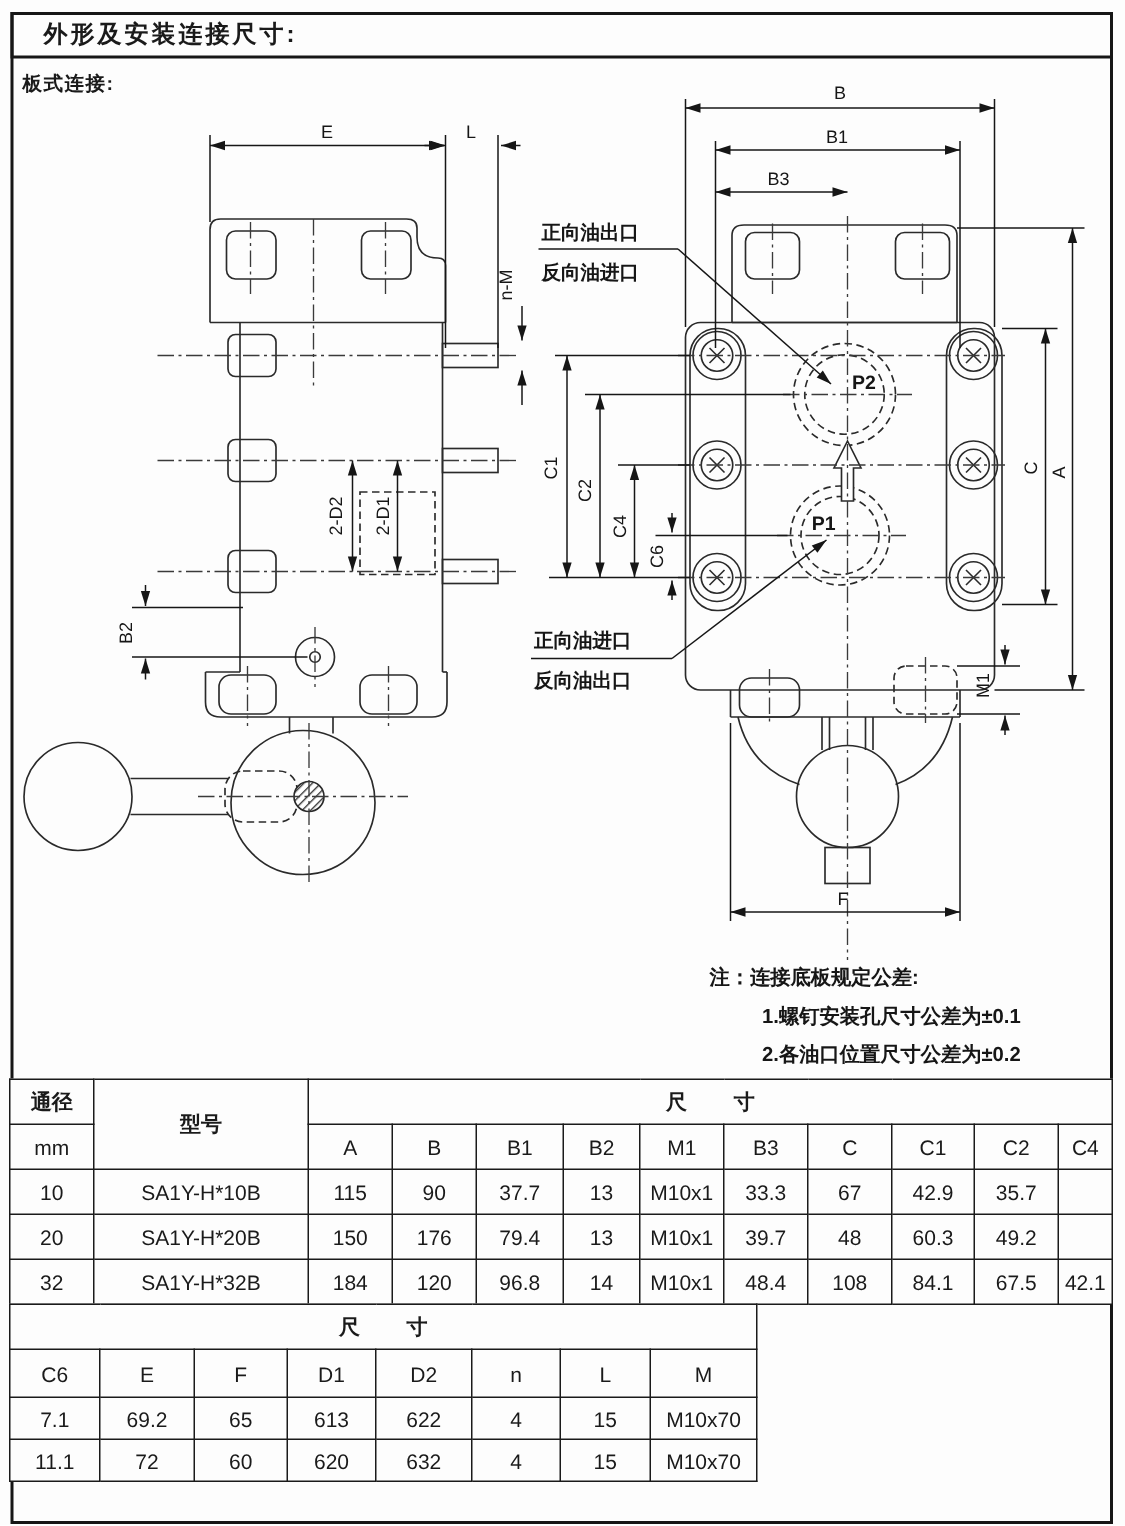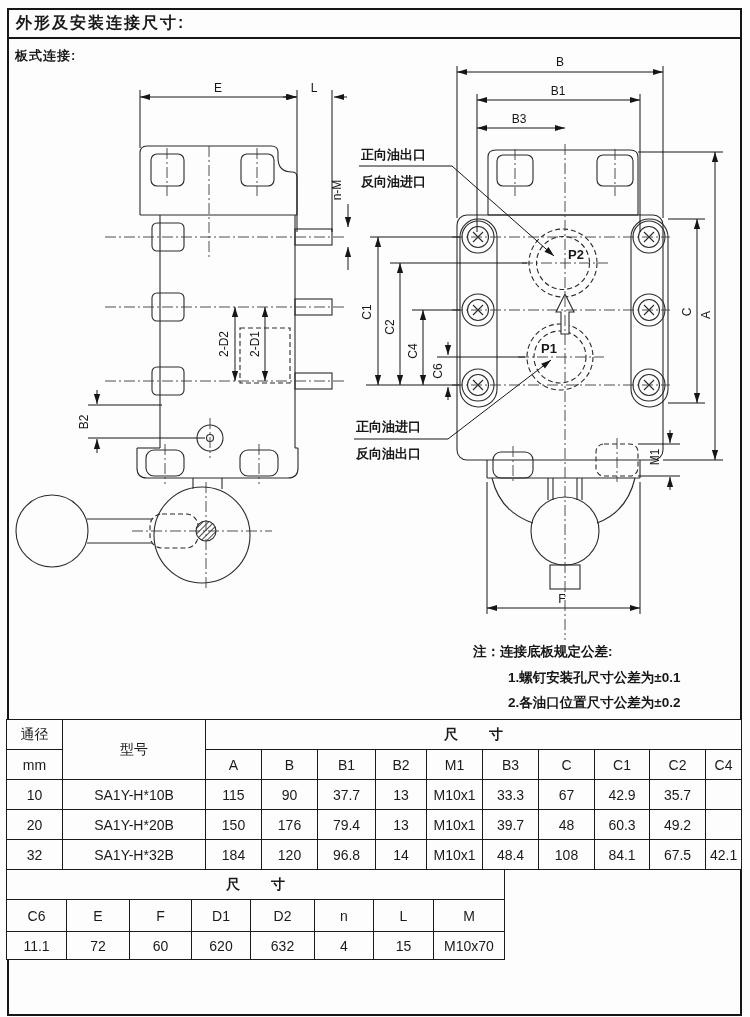--- a/index.html
+++ b/index.html
@@ -8,7 +8,7 @@
   .outer{position:absolute;left:7px;top:8px;width:731px;height:1004px;border:2px solid #161616;}
   .titlebar{position:absolute;left:7px;top:8px;width:731px;height:27px;border:2px solid #161616;
             display:flex;align-items:center;}
-  .titlebar .t{font-size:16px;font-weight:bold;padding-left:7px;letter-spacing:2px;}
+  .titlebar .t{font-size:16px;font-weight:bold;padding-left:20px;letter-spacing:2px;}
   .subtitle{position:absolute;left:15px;top:47px;font-size:13px;font-weight:bold;letter-spacing:1px;}
   svg{position:absolute;left:0;top:40px;}
   svg text{font-family:"Liberation Sans",sans-serif;font-size:12px;fill:#161616;}

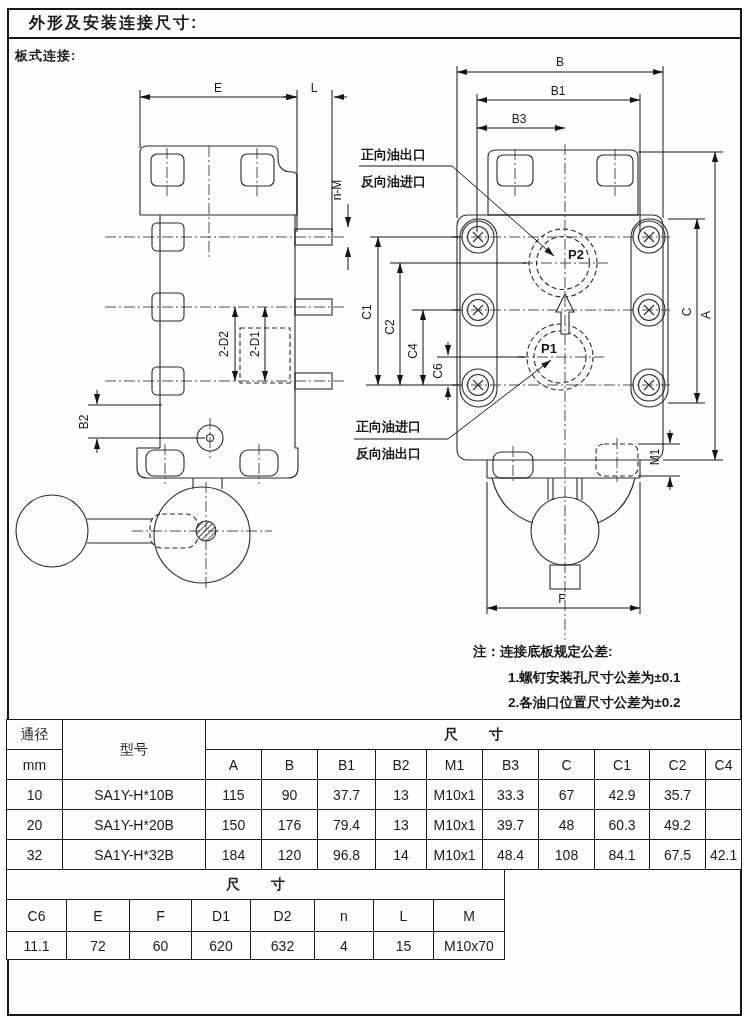--- a/index.html
+++ b/index.html
@@ -22,7 +22,7 @@
   .t2{left:6px;top:869px;width:498px;}
   .t1 tr{height:30px;} .t2 tr.hd1{height:30px;} .t2 tr.hd2{height:32px;} .t2 tr.dt{height:28px;}
   .pre{white-space:pre;font-weight:bold;}
-  .bold{font-weight:normal;}
+  .bold{font-weight:bold;}
 </style>
 </head>
 <body>

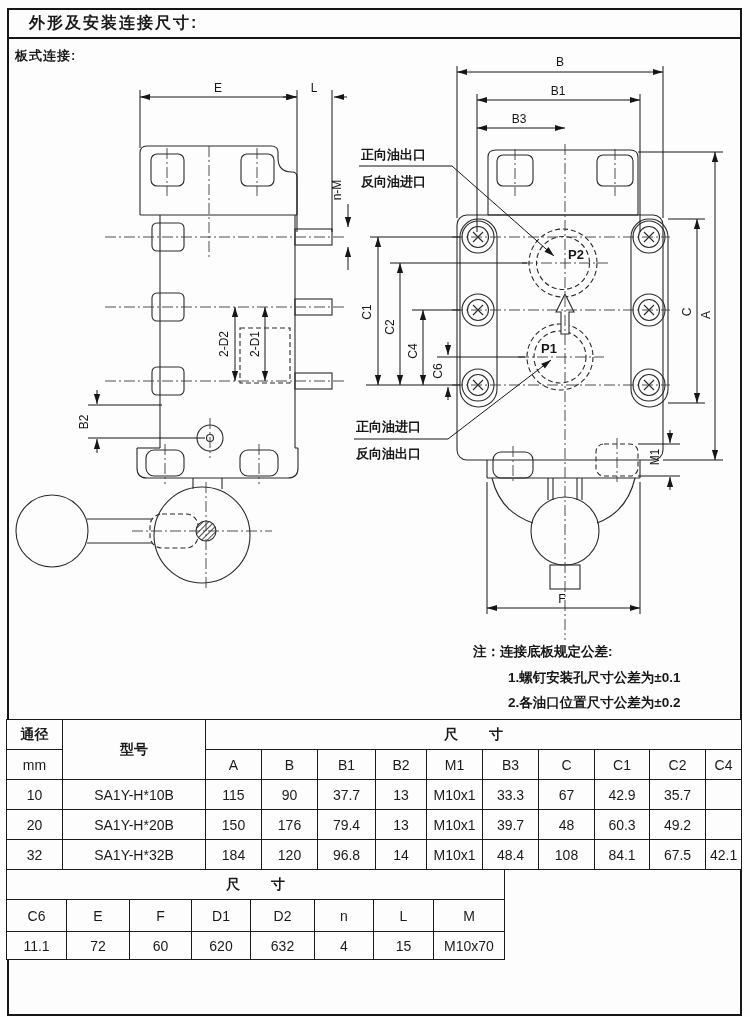--- a/index.html
+++ b/index.html
@@ -376,6 +376,16 @@
       <td>M</td>
     </tr>
     <tr class="dt">
+      <td>7.1</td>
+      <td>69.2</td>
+      <td>65</td>
+      <td>613</td>
+      <td>622</td>
+      <td>4</td>
+      <td>15</td>
+      <td>M10x70</td>
+    </tr>
+    <tr class="dt">
       <td>11.1</td>
       <td>72</td>
       <td>60</td>

